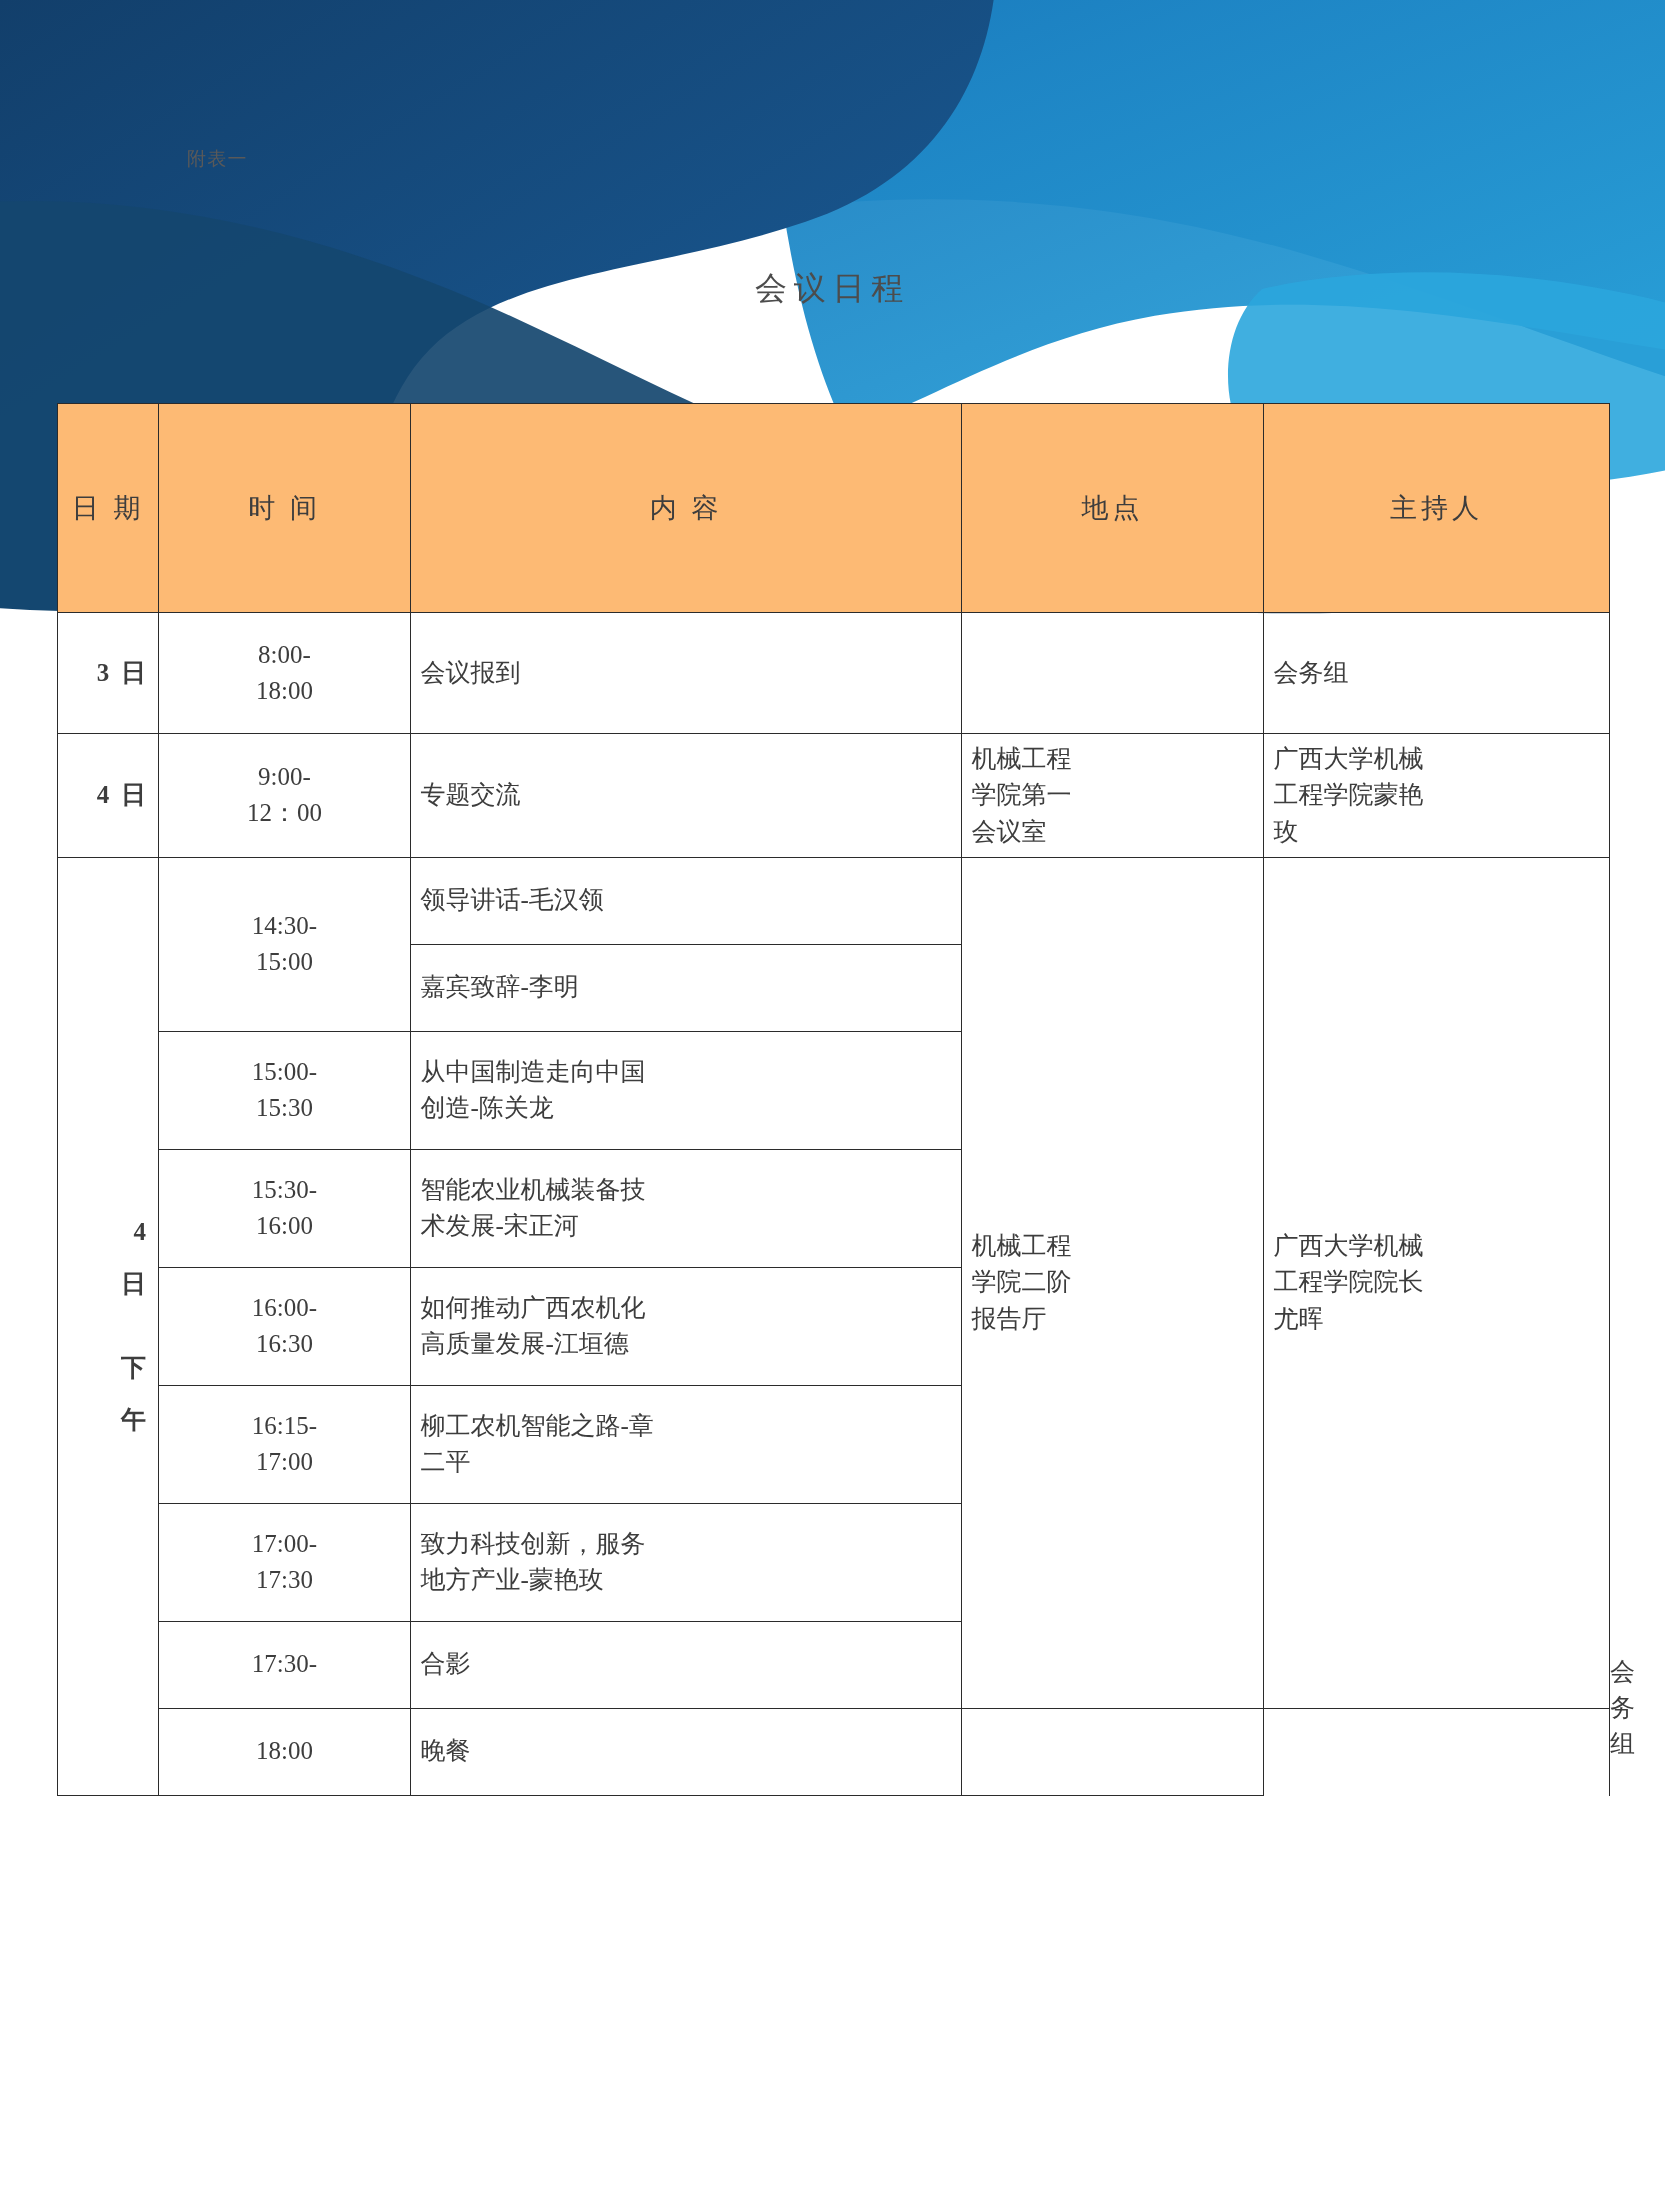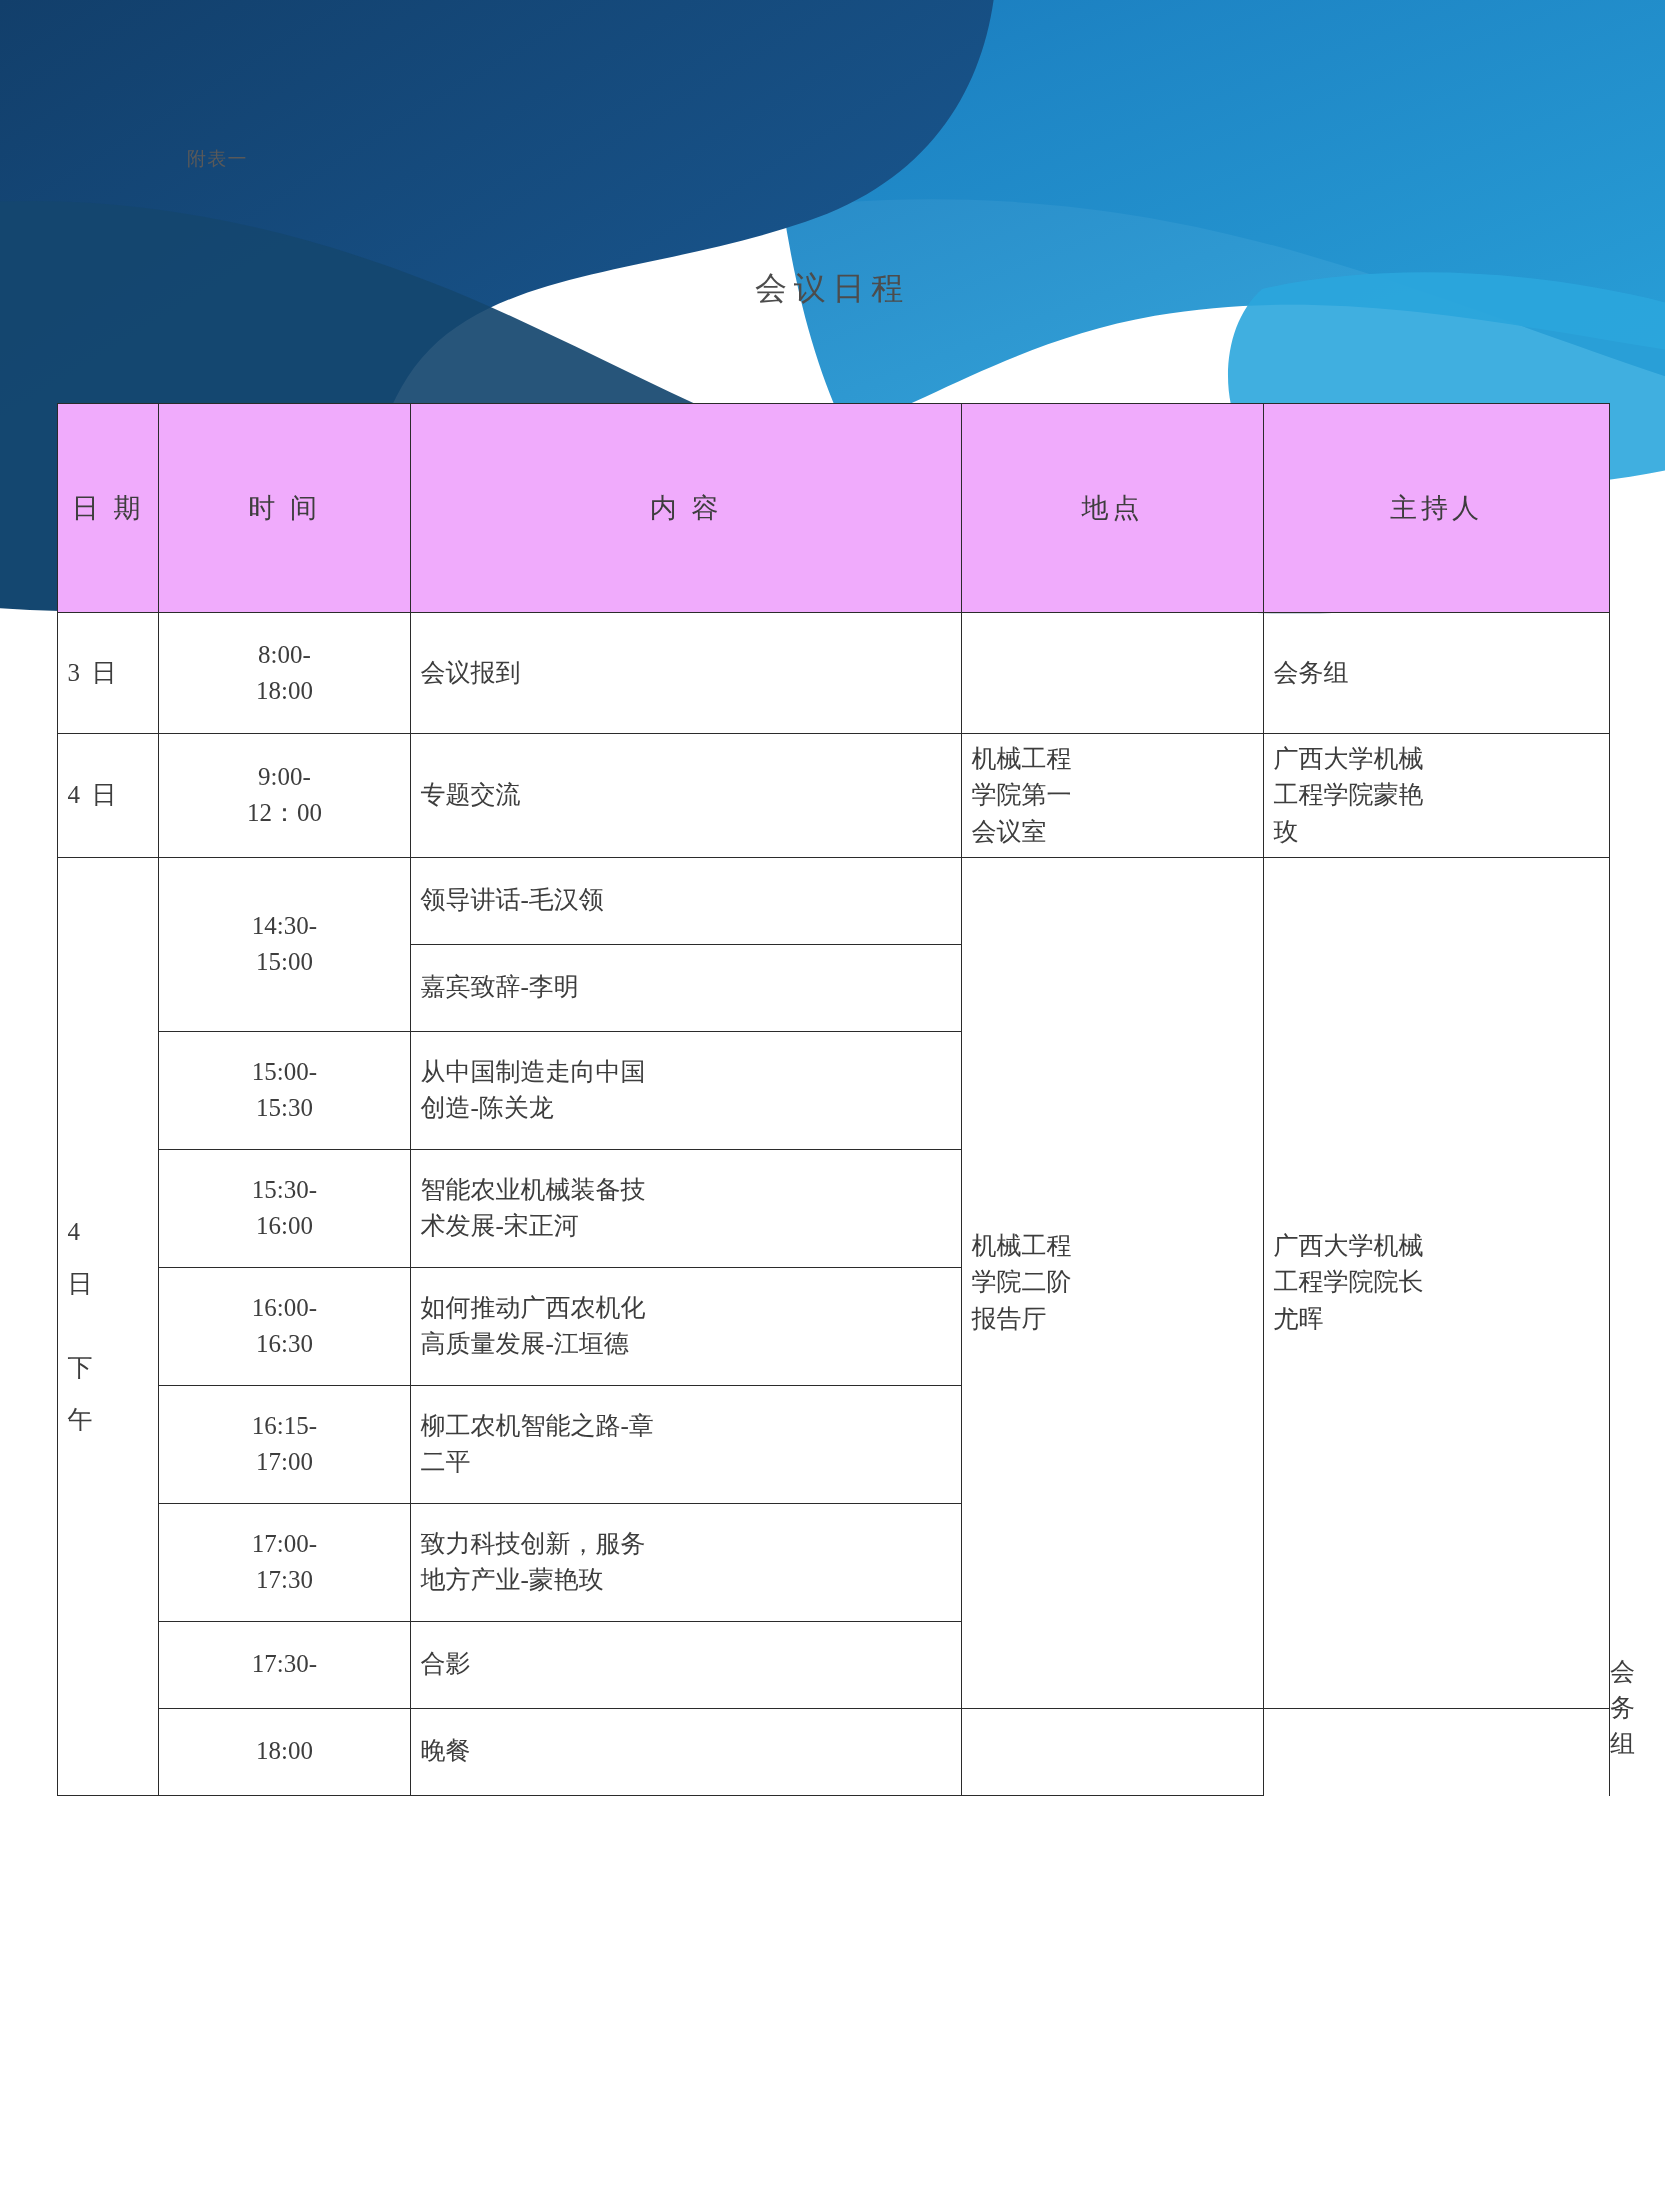--- a/index.html
+++ b/index.html
@@ -80,7 +80,7 @@
     font-family: "Liberation Serif", "DejaVu Serif", serif;
   }
   table.agenda thead th {
-    background: #f0abfc;
+    background: #fdba74;
     text-align: center;
     height: 195px;
     font-size: 27px;

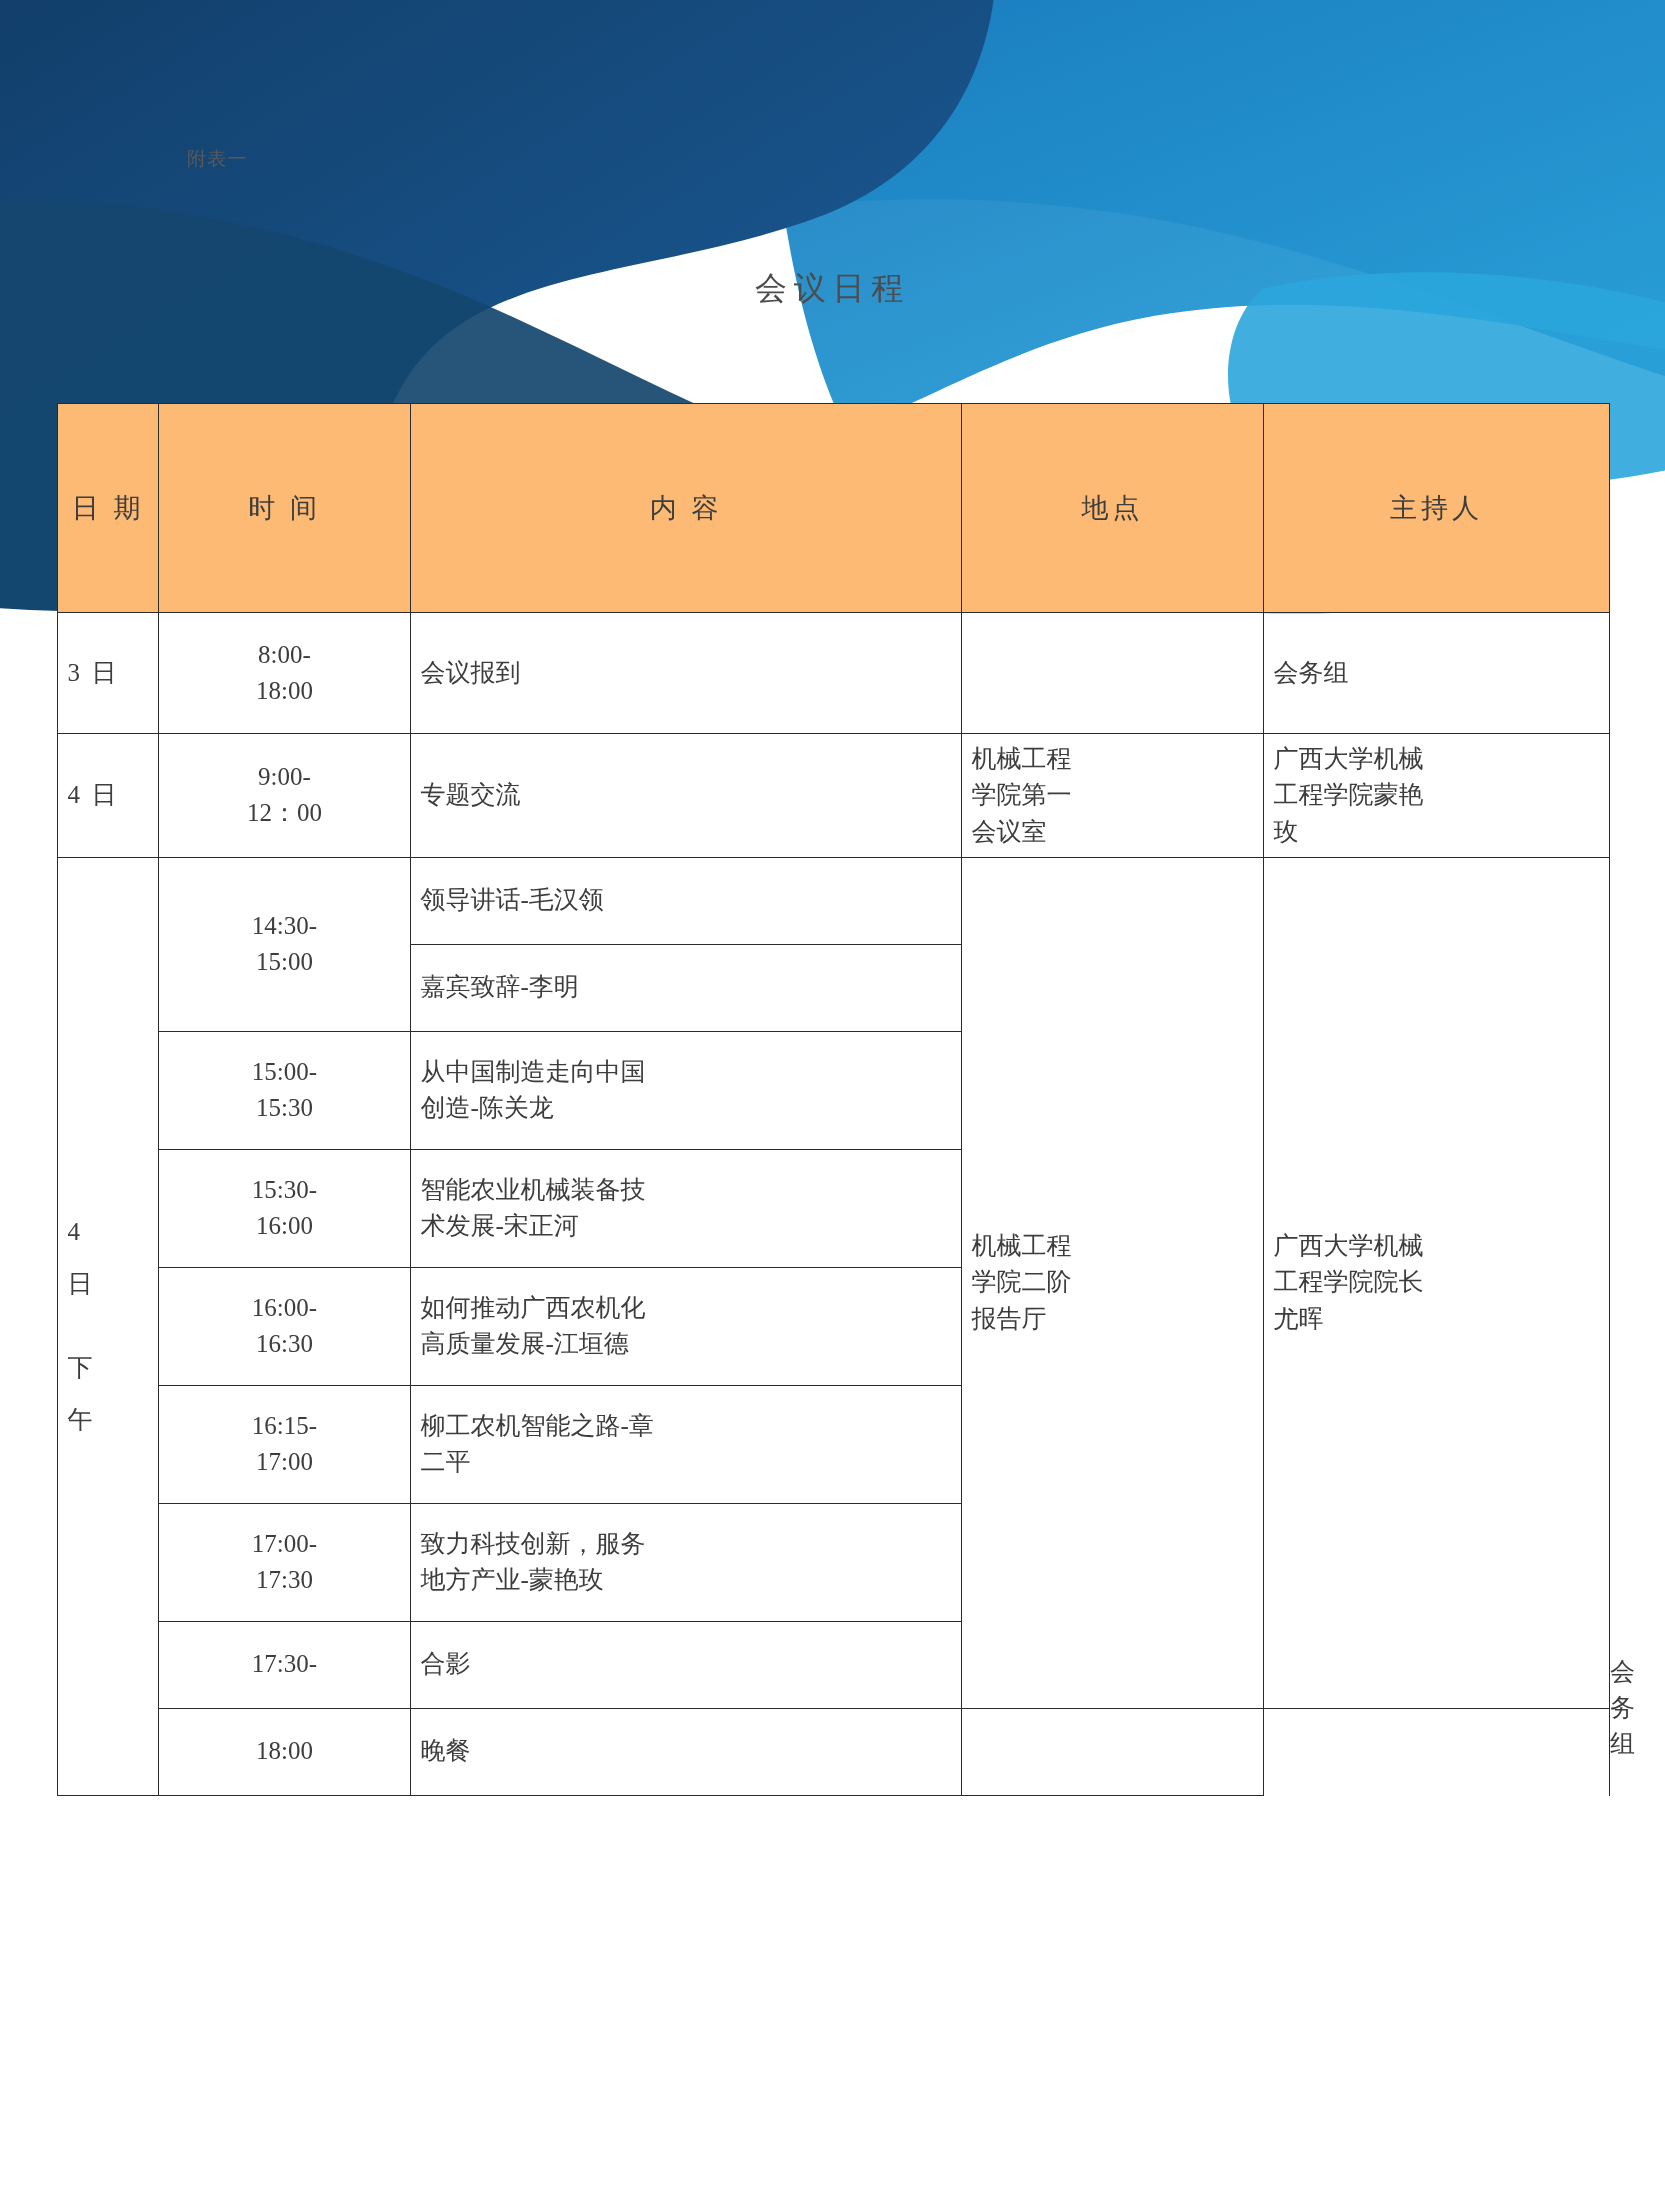--- a/index.html
+++ b/index.html
@@ -100,8 +100,9 @@
     line-height: 1.9;
   }
   td.c-date.vert {
-    text-align: left;
+    text-align: right;
     line-height: 2.1;
+    font-weight: bold;
   }
   td.c-time {
     text-align: center;

